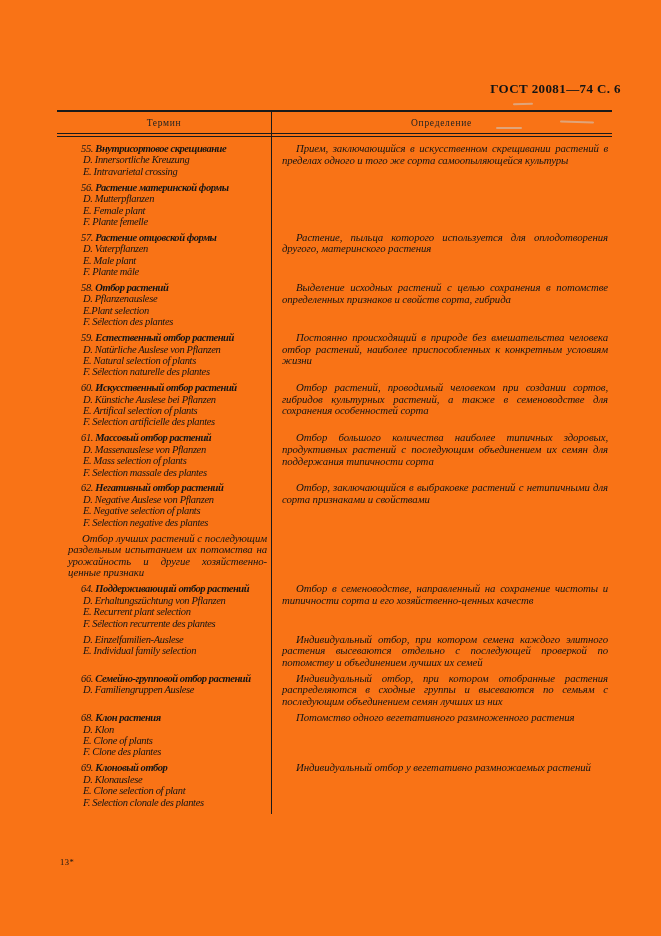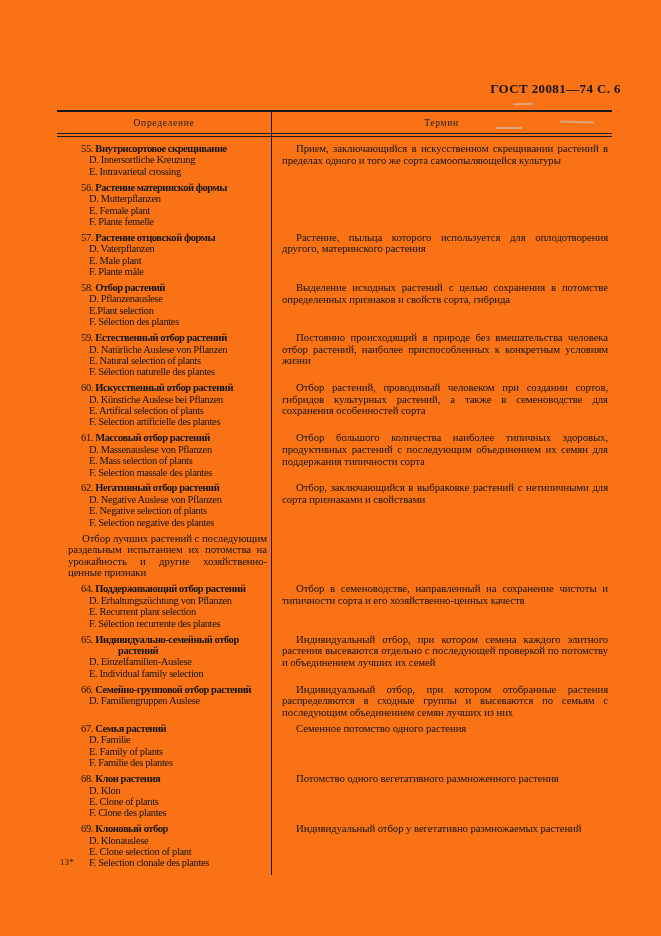--- a/index.html
+++ b/index.html
@@ -64,8 +64,8 @@
   <div class="doc-table">
     <div class="vline"></div>
     <div class="thead">
+      <div class="th">Термин</div>
       <div class="th">Определение</div>
-      <div class="th">Термин</div>
     </div>
     <div class="dbl"></div>
     <div class="tbody" id="tbody">

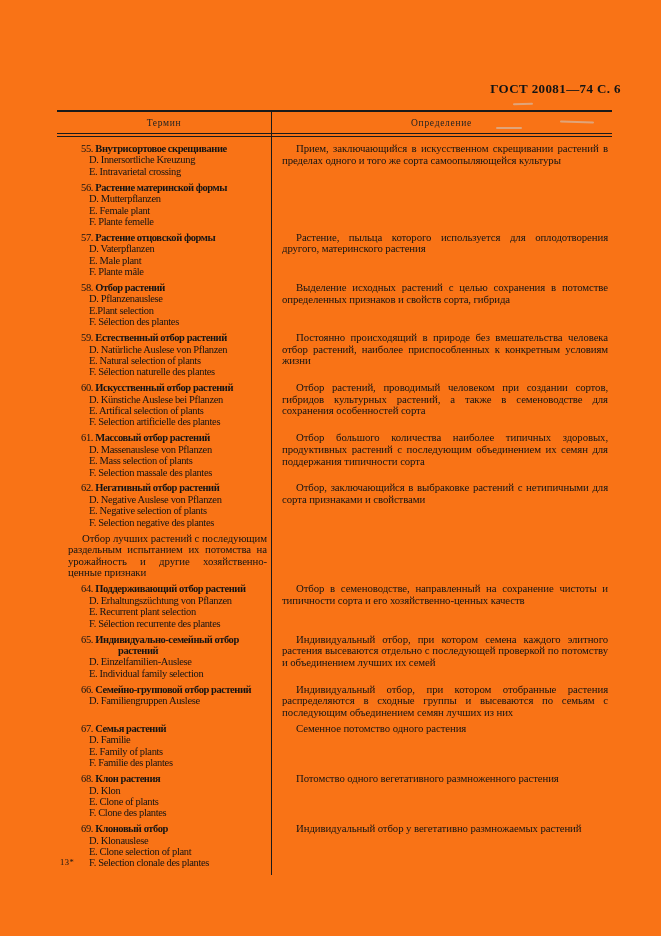--- a/index.html
+++ b/index.html
@@ -26,7 +26,7 @@
     text-align:center; padding:6px 4px 5px 4px;
   }
   .dbl { height:2px; border-top:1.1px solid #1a1a1a; border-bottom:1.1px solid #1a1a1a; }
-  .tbody { padding-top:6px; }
+  .tbody { padding-top:6px;font-style:italic; }
   .trow { display:grid; grid-template-columns:214px 1fr; padding-bottom:4.5px; }
   .term-cell {
     font-size:10.5px; line-height:11.4px; letter-spacing:-0.35px;

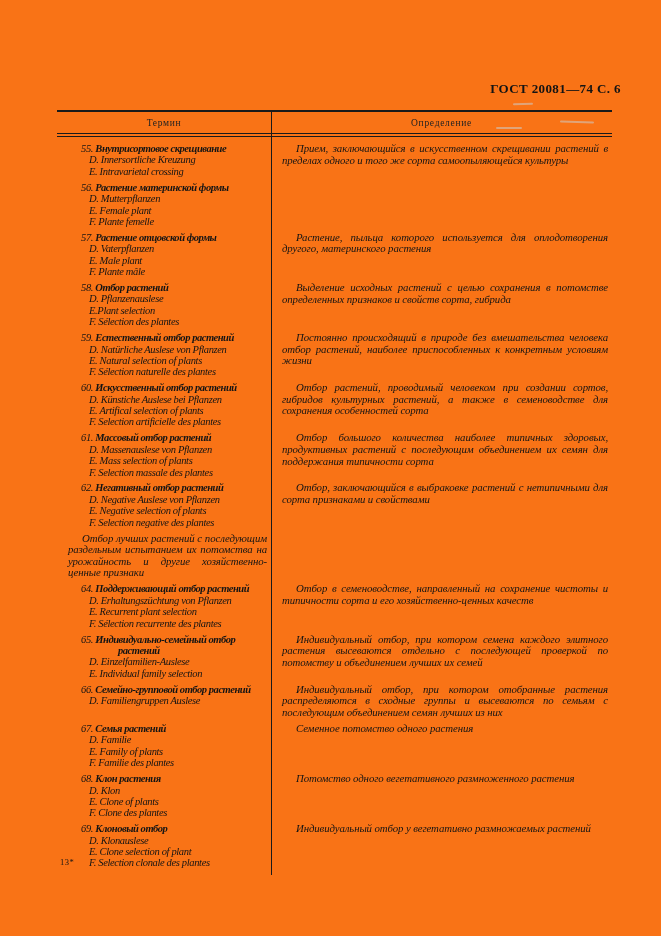--- a/index.html
+++ b/index.html
@@ -34,7 +34,7 @@
   }
   .term-line { padding-left:37px; text-indent:-37px; }
   .term-name { font-weight:bold; letter-spacing:-0.45px; }
-  .lang-line { margin-left:8px; }
+  .lang-line { margin-left:2px; }
   .def-cell {
     font-size:10.8px; line-height:11.6px; letter-spacing:-0.1px;
     padding:0 4px 0 11px; text-align:justify; text-indent:14px;

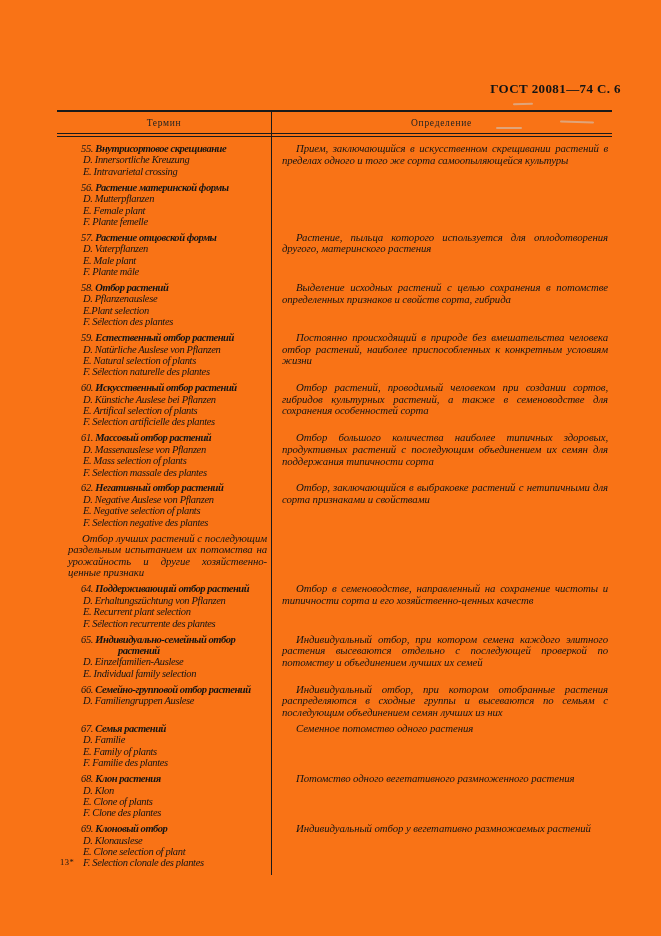--- a/index.html
+++ b/index.html
@@ -163,7 +163,6 @@
 
   <div class="trow">
     <div class="term-cell">
-      <div class="term-line"><span class="term-num">65.</span> <span class="term-name">Индивидуально-семейный отбор растений</span></div>
     <div class="lang-line">D. Einzelfamilien-Auslese</div>
             <div class="lang-line">E. Individual family selection</div>
           </div>

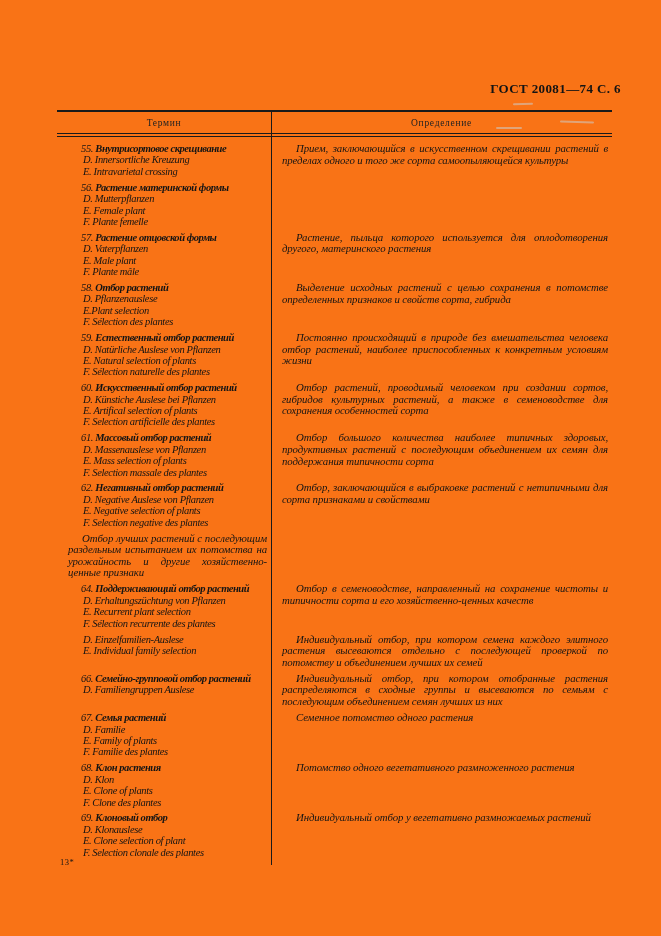--- a/index.html
+++ b/index.html
@@ -177,15 +177,6 @@
     <div class="def-cell">Индивидуальный отбор, при котором отобранные растения распределяются в сходные группы и высеваются по семьям с последующим объединением семян лучших из них</div>
   </div>
 
-  <div class="trow">
-    <div class="term-cell">
-      <div class="term-line"><span class="term-num">67.</span> <span class="term-name">Семья растений</span></div>
-    <div class="lang-line">D. Familie</div>
-            <div class="lang-line">E. Family of plants</div>
-            <div class="lang-line">F. Familie des plantes</div>
-          </div>
-    <div class="def-cell">Семенное потомство одного растения</div>
-  </div>
 
   <div class="trow">
     <div class="term-cell">

